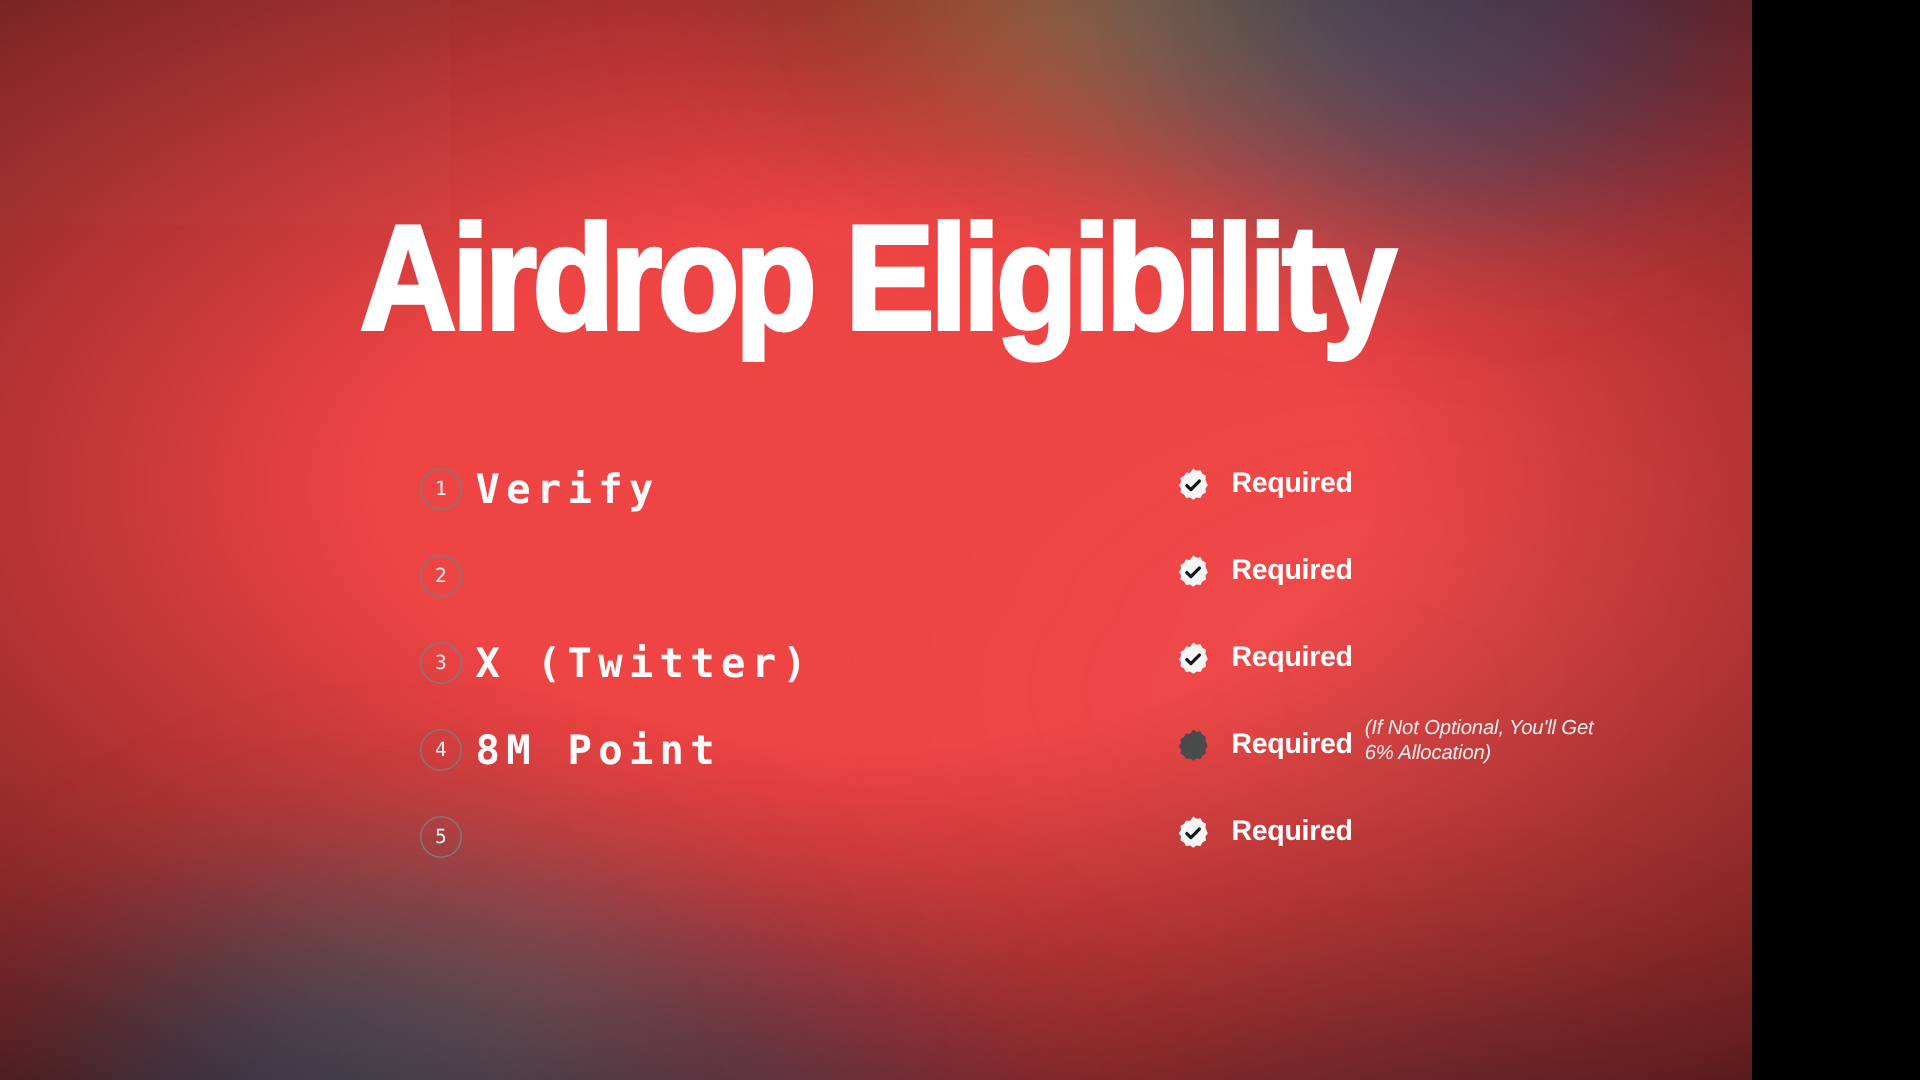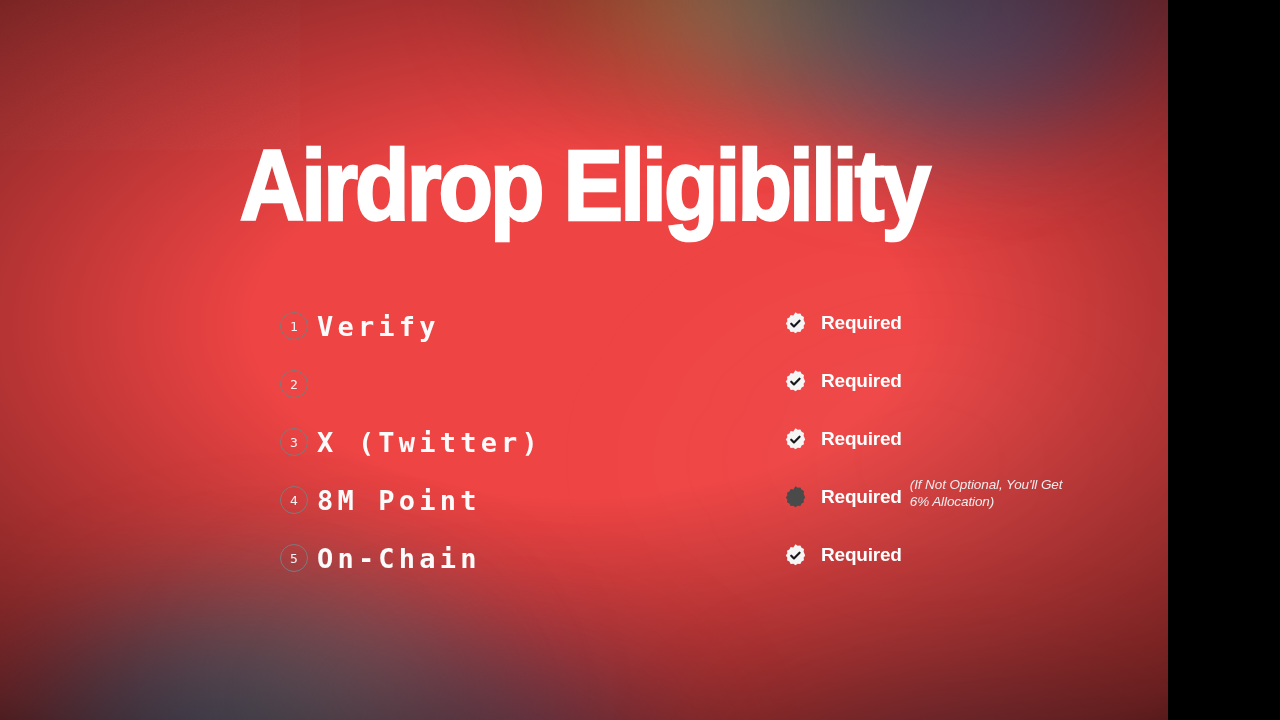--- a/index.html
+++ b/index.html
@@ -338,7 +338,6 @@
       <div class="row">
         <div class="row-left">
           <div class="num-circle">5</div>
-          <div class="step-label">On-Chain</div>
         </div>
         <div class="row-right">
           <div class="badge">

